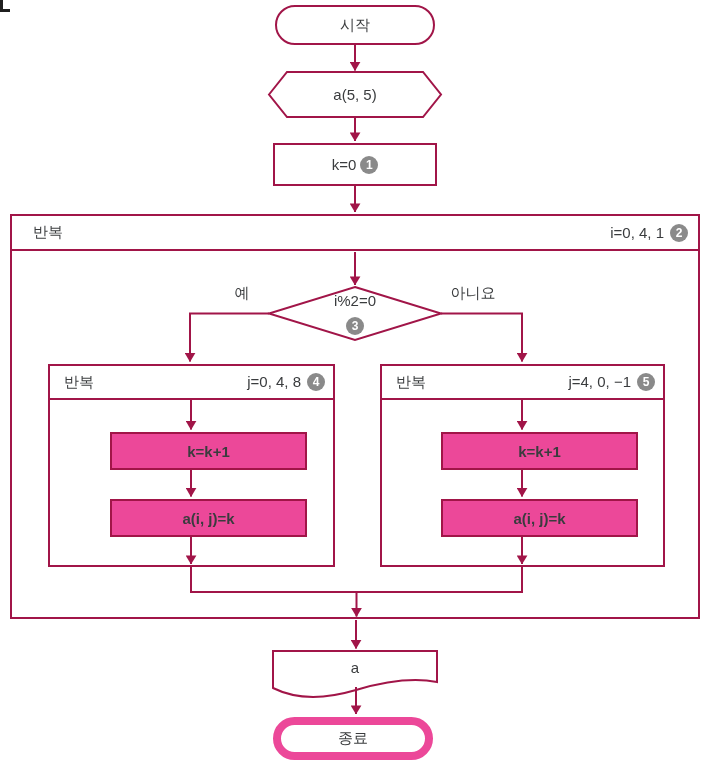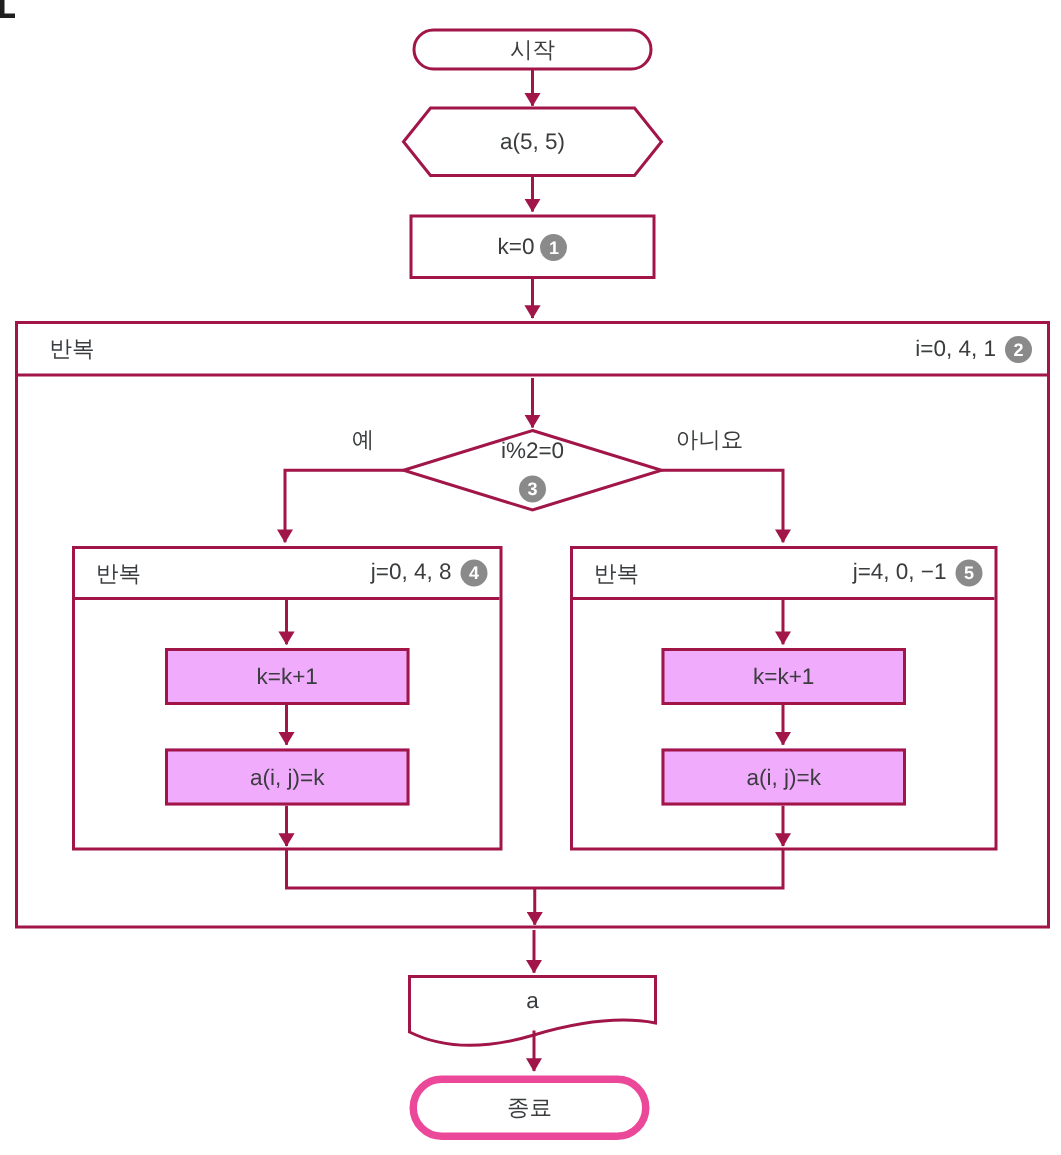--- a/index.html
+++ b/index.html
@@ -14,7 +14,7 @@
     border-left:3px solid #1f1f1f;border-bottom:3px solid #1f1f1f;
   }
   .abs{position:absolute;display:flex;align-items:center;justify-content:center;}
-  .node-start{left:275px;top:19px;width:160px;height:28px;border:2.5px solid #a11548;border-radius:21px;background:#fff;}
+  .node-start{left:275px;top:5px;width:160px;height:40px;border:2.5px solid #a11548;border-radius:21px;background:#fff;}
   .hex-label{left:269px;top:72px;width:172px;height:45px;}
   .node-init{left:273px;top:143px;width:164px;height:43px;border:2px solid #a11548;background:#fff;gap:4px;}
   .outer-box{position:absolute;left:10px;top:214px;width:690px;height:405px;border:2.5px solid #a11548;}

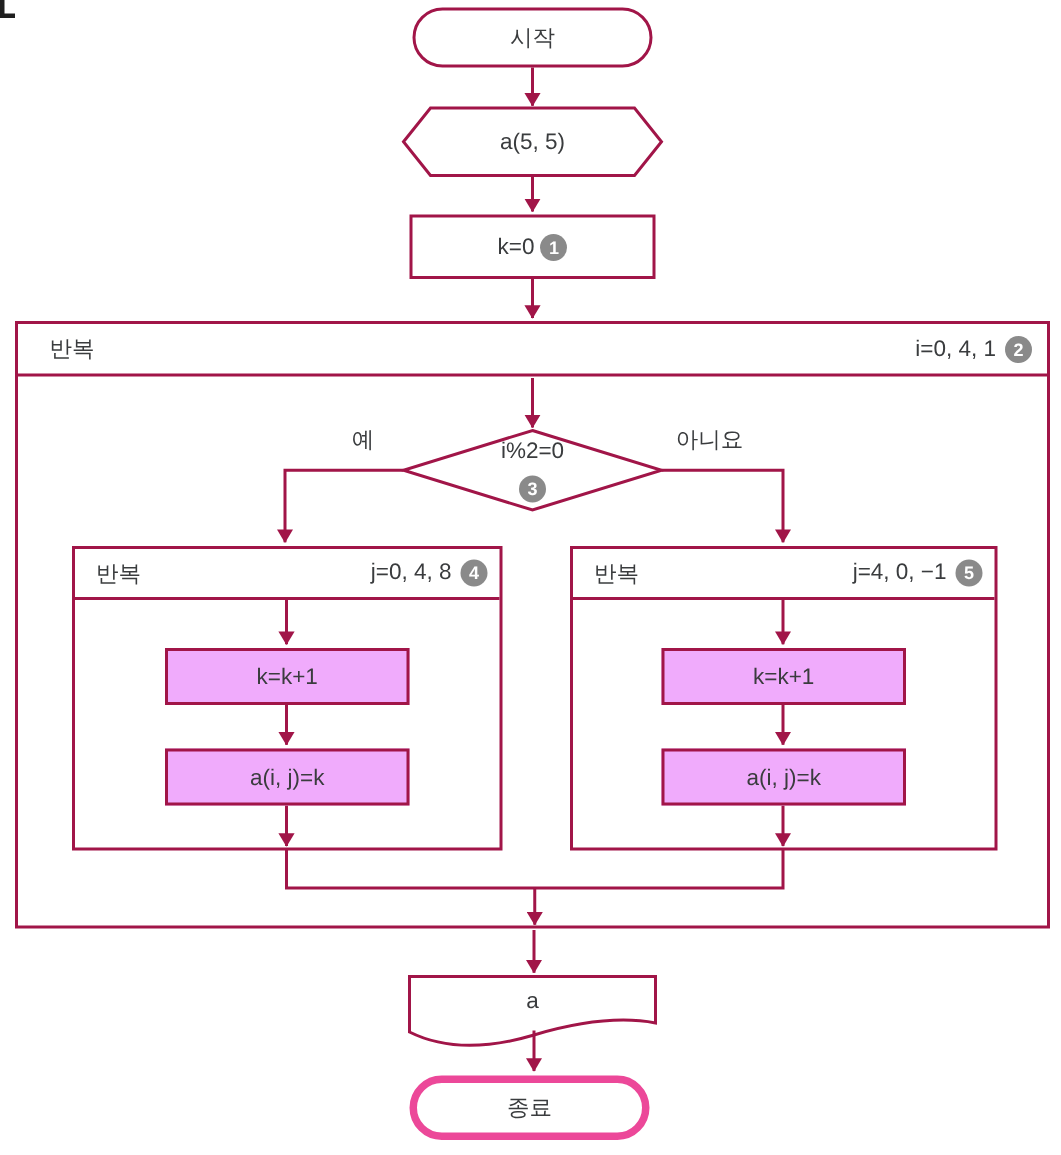--- a/index.html
+++ b/index.html
@@ -29,7 +29,7 @@
   .decision-label{left:269px;top:288px;width:172px;height:50px;gap:8px;flex-direction:column;}
   .branch-yes{left:220px;top:282px;width:44px;height:22px;}
   .branch-no{left:443px;top:282px;width:60px;height:22px;}
-  .step{width:163px;height:38px;border:2px solid #a11548;background:#f0abfc;}
+  .step{width:197px;height:38px;border:2px solid #a11548;background:#ec4899;font-weight:bold;}
   .step-l1{left:110px;top:432px;}
   .step-l2{left:110px;top:499px;}
   .step-r1{left:441px;top:432px;}

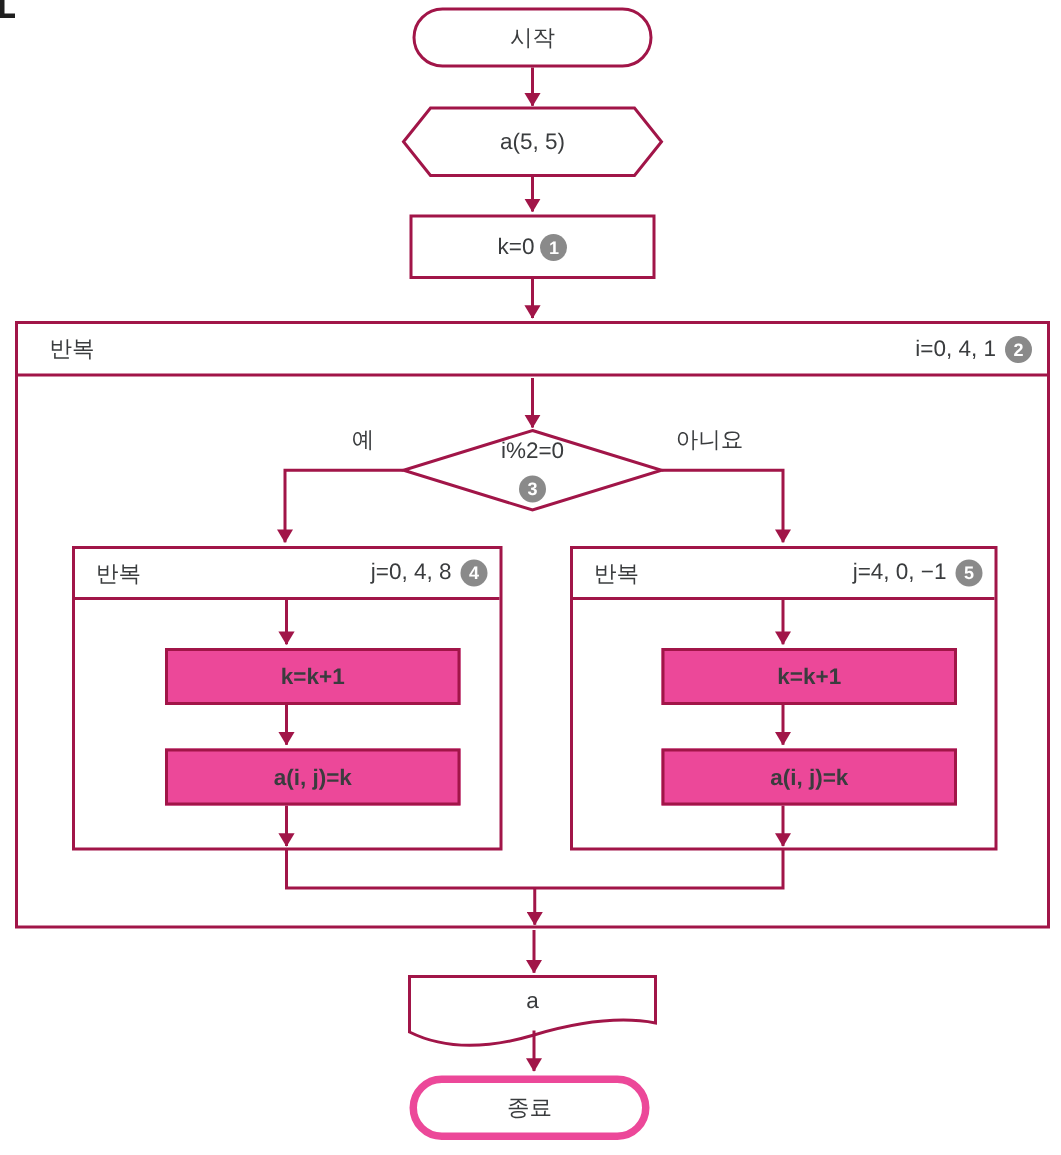--- a/index.html
+++ b/index.html
@@ -35,7 +35,7 @@
   .step-r1{left:441px;top:432px;}
   .step-r2{left:441px;top:499px;}
   .doc-label{left:273px;top:651px;width:164px;height:33px;}
-  .node-end{left:273px;top:717px;width:160px;height:43px;border:5px solid #ec4899;border-radius:22px;background:transparent;}
+  .node-end{left:273px;top:717px;width:160px;height:43px;border:8px solid #ec4899;border-radius:22px;background:transparent;}
 </style>
 </head>
 <body>

